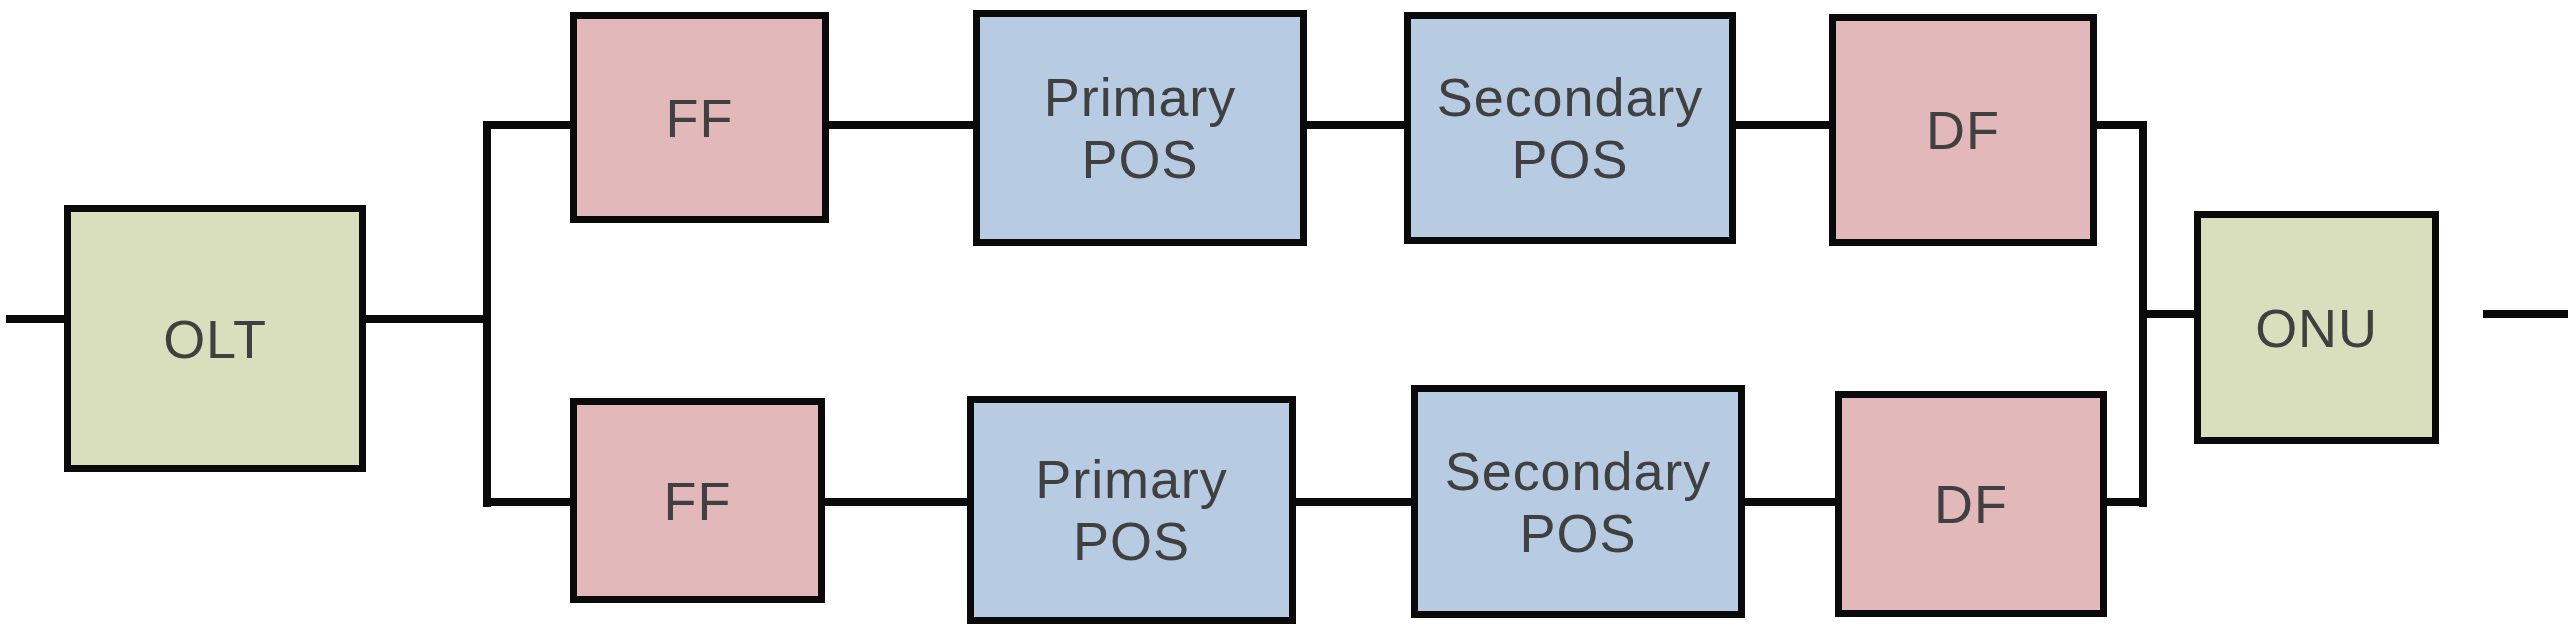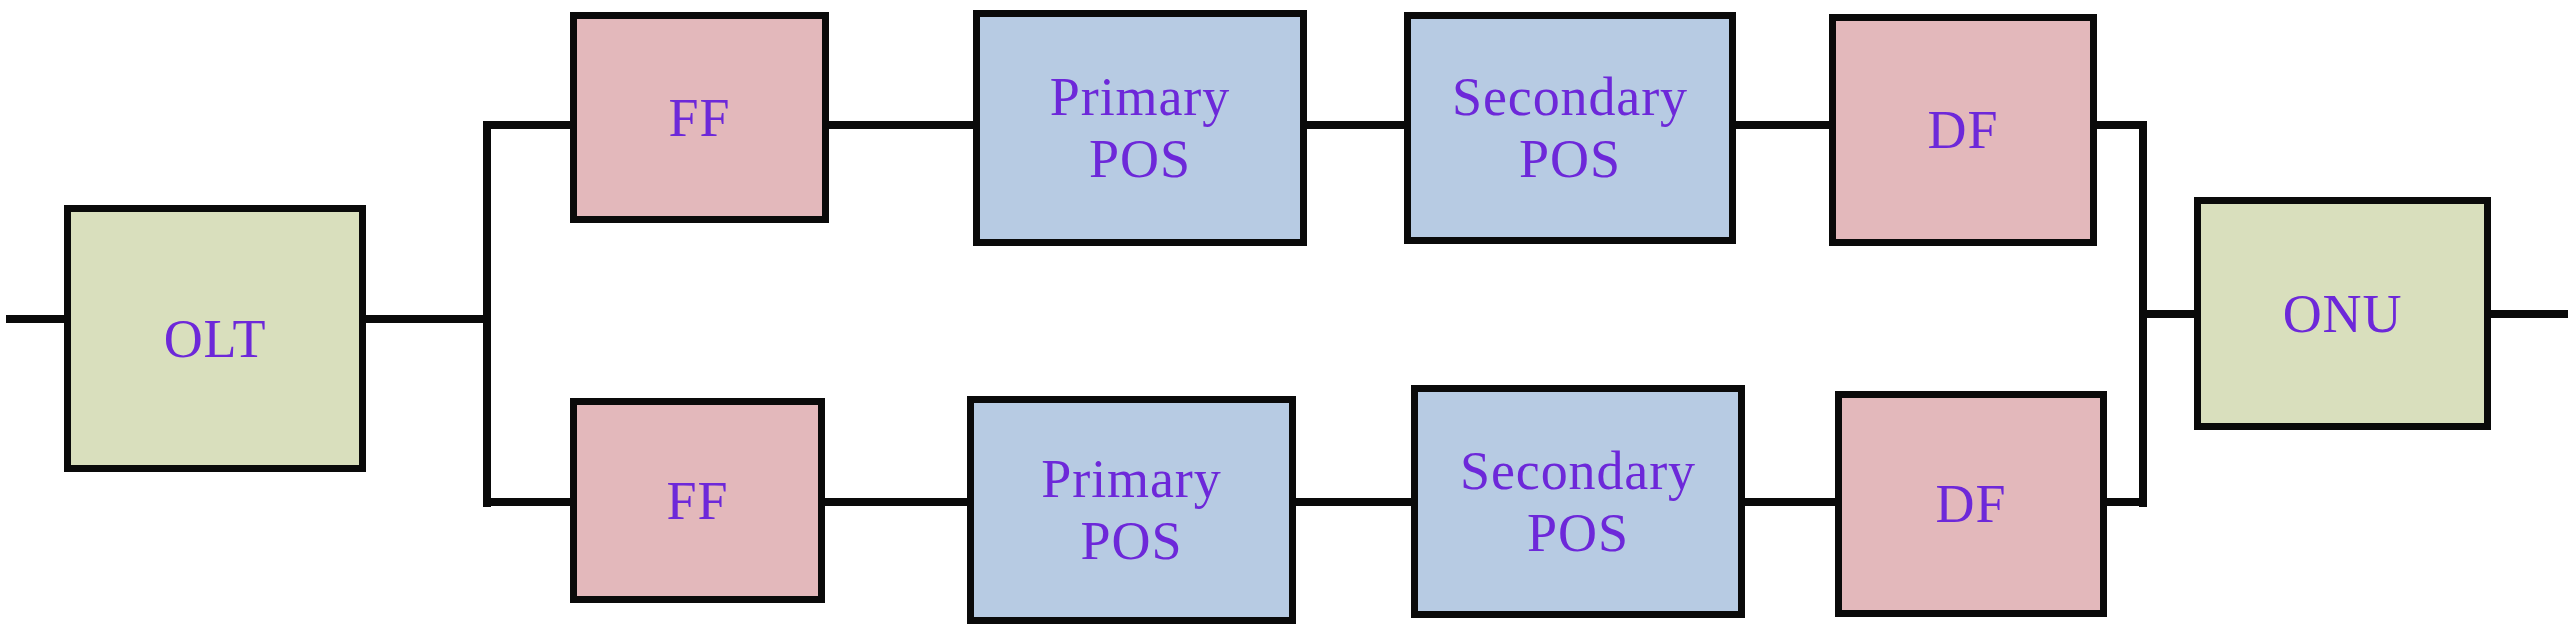--- a/index.html
+++ b/index.html
@@ -31,10 +31,10 @@
     text-align: center;
   }
   .label {
-    font-family: Liberation Serif, serif;
+    font-family: Liberation Sans, sans-serif;
     font-size: 54px;
     line-height: 62px;
-    color: #6d28d9;
+    color: #404040;
     letter-spacing: 0.9px;
   }
   .label span { display: block; }

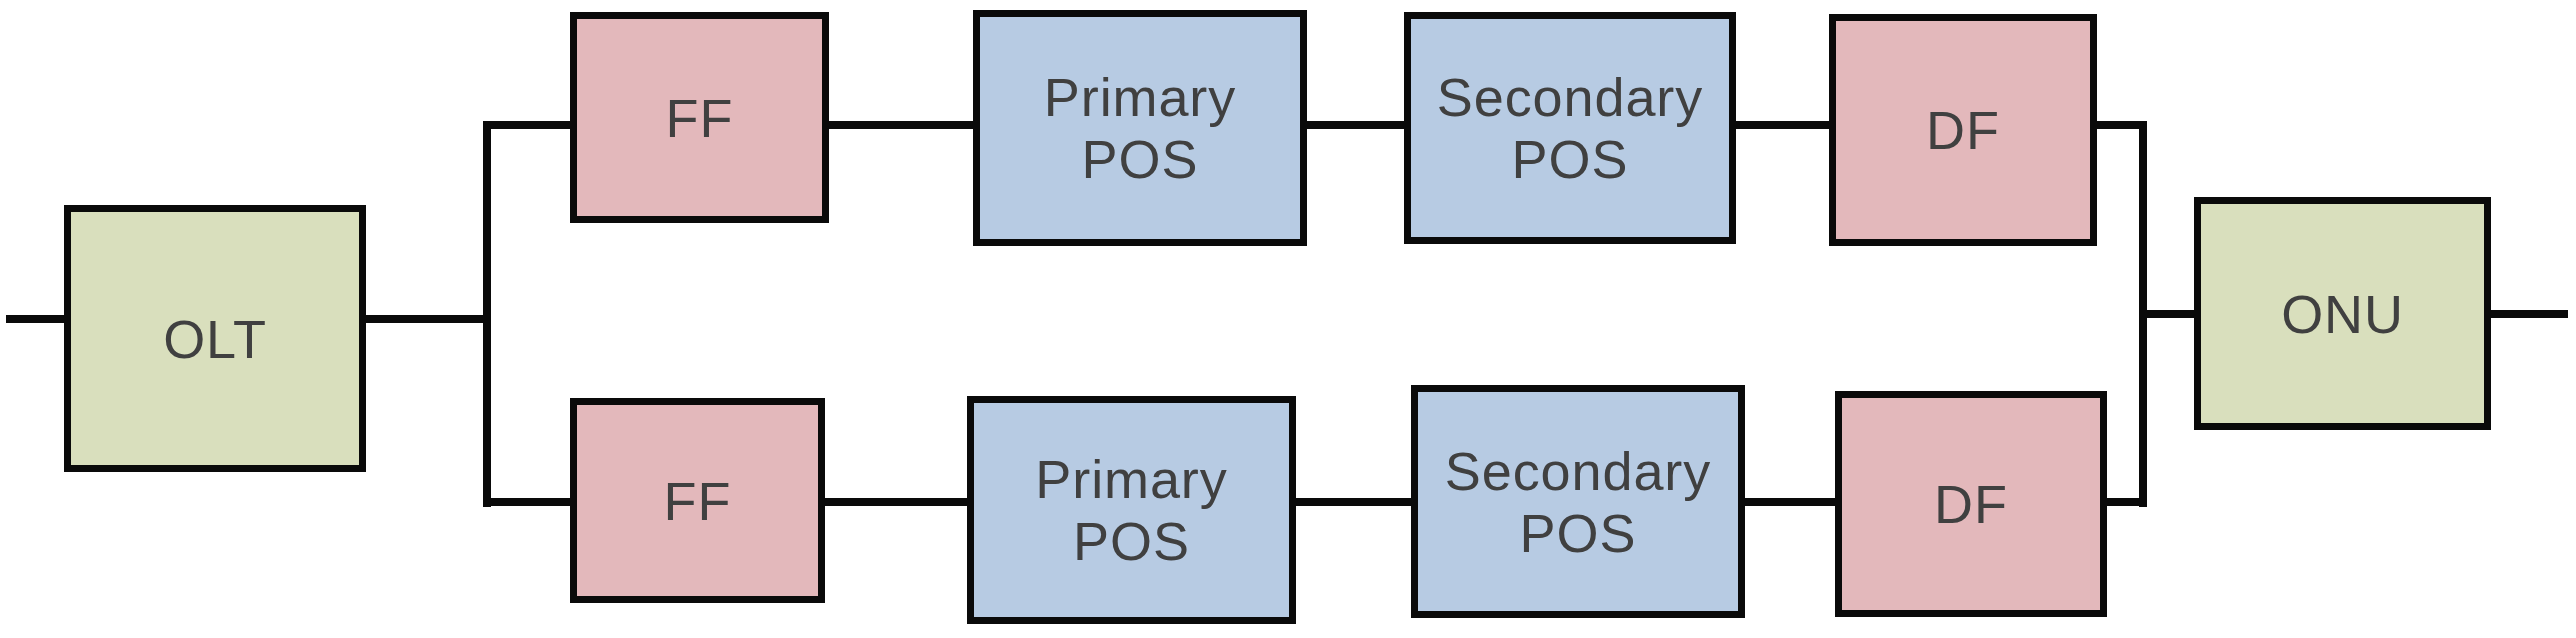--- a/index.html
+++ b/index.html
@@ -119,7 +119,7 @@
     </div>
   </div>
 
-  <div class="node" style="left: 2194px; top: 197px; width: 297px; height: 233px; background: rgb(217, 223, 189);">
+  <div class="node" style="left: 2194px; top: 211px; width: 245px; height: 233px; background: rgb(217, 223, 189);">
     <div class="label">
       <span>ONU</span>
     </div>

